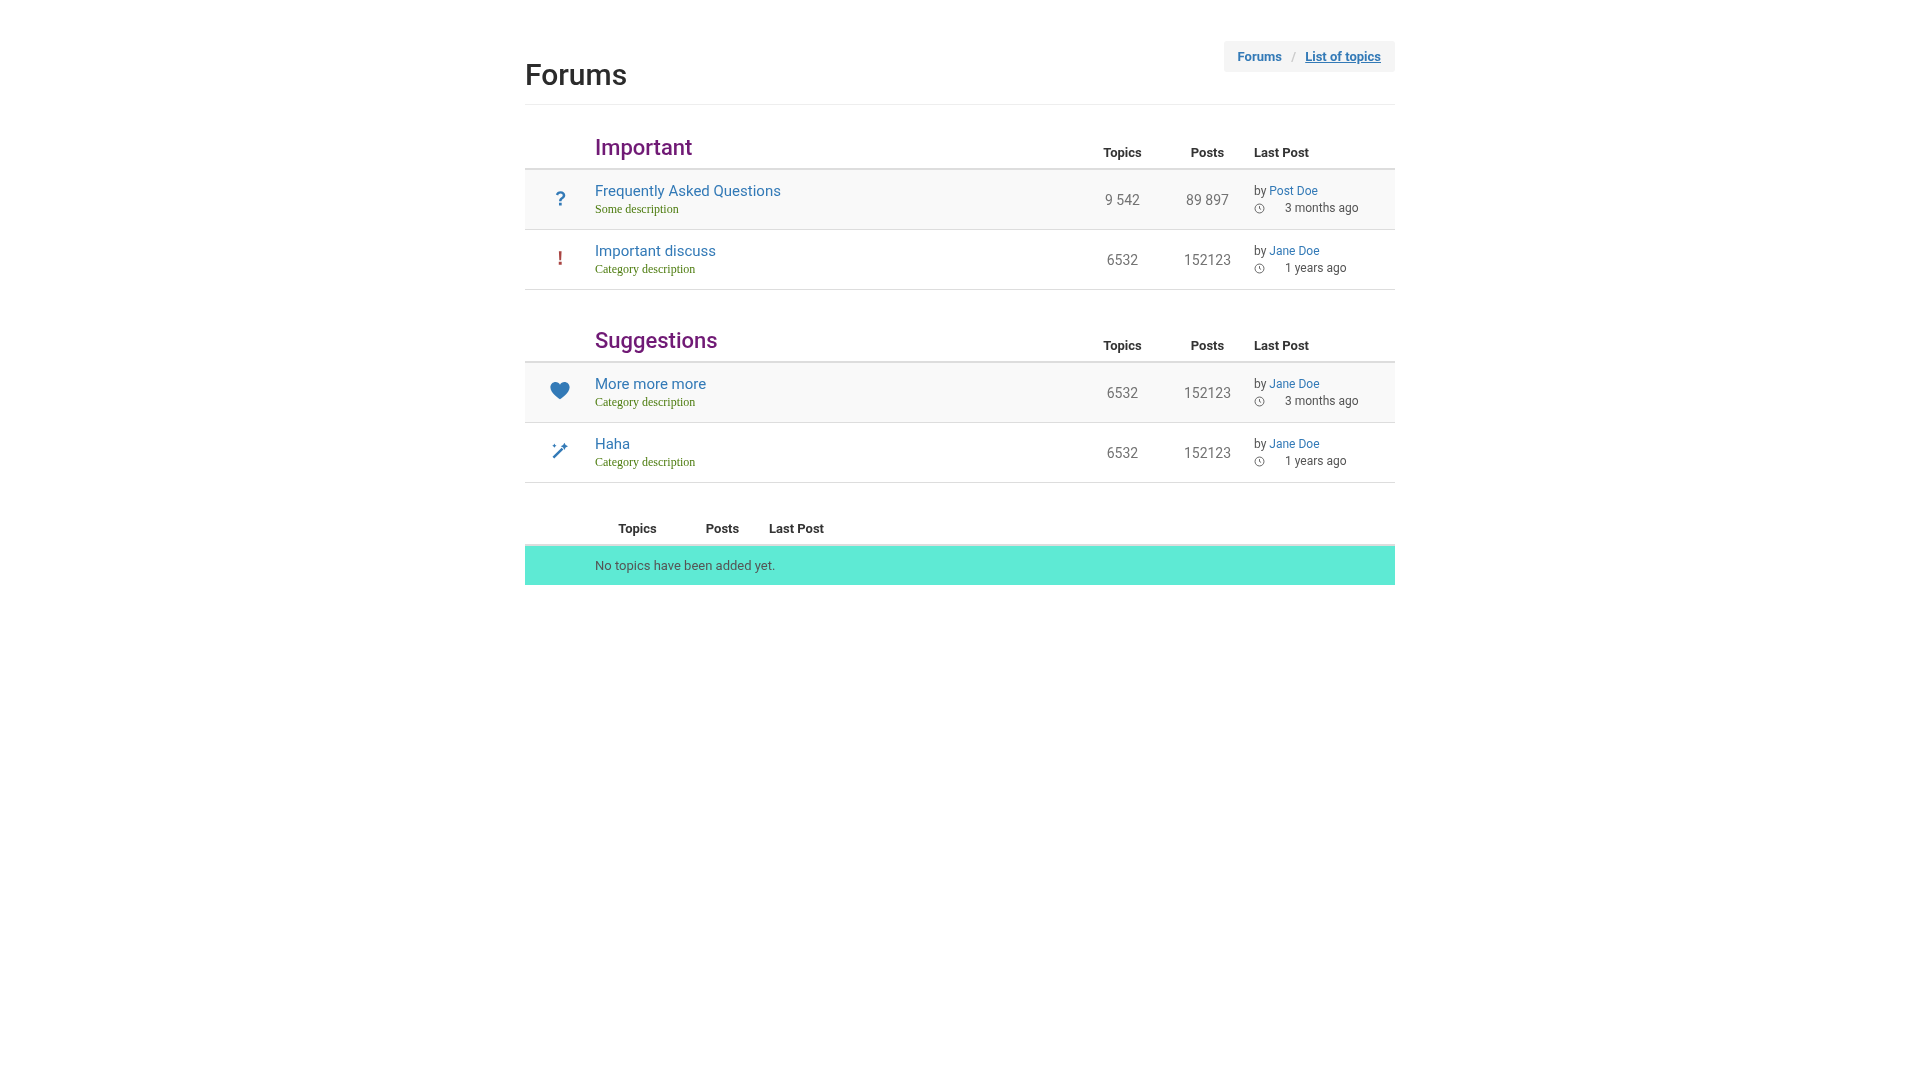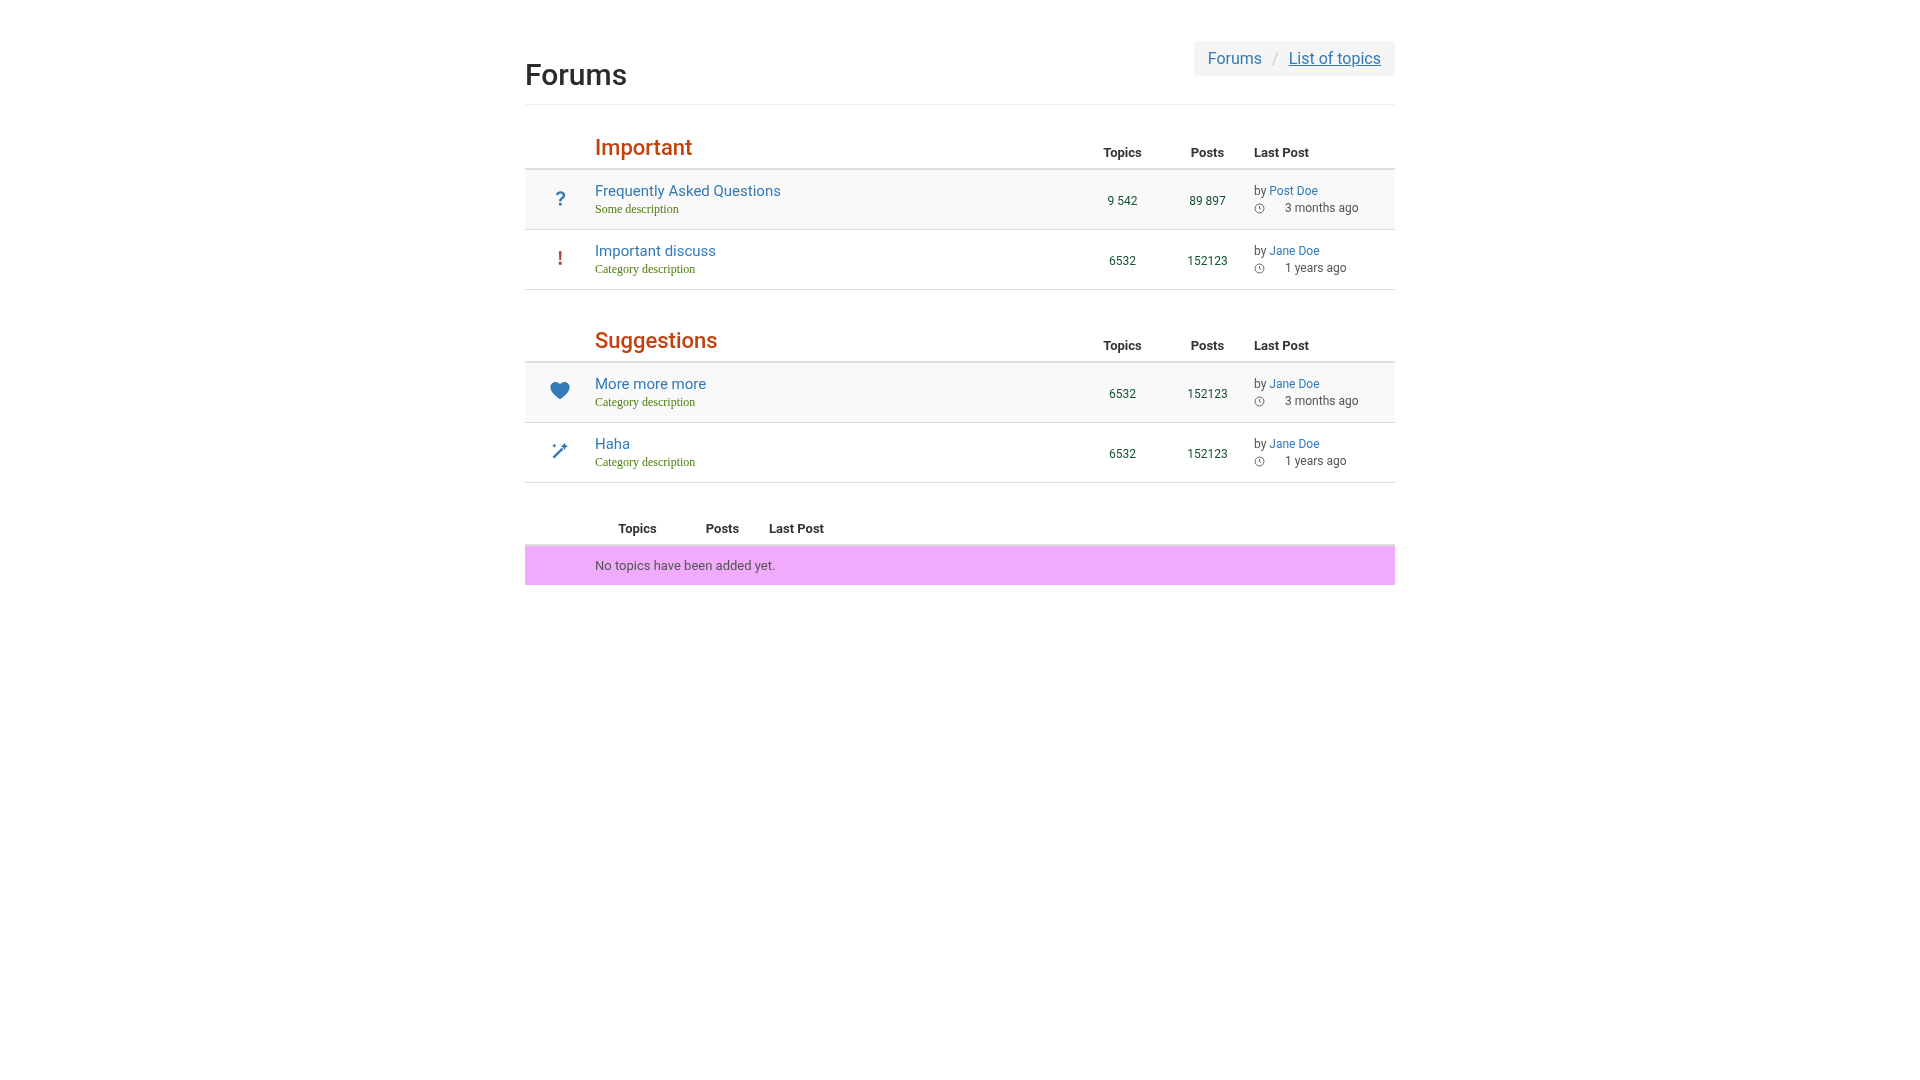--- a/index.html
+++ b/index.html
@@ -30,8 +30,9 @@
     background: #f5f5f5;
     border-radius: 3px;
     padding: 8px 14px;
-    font-size: 16px;
+    font-size: 13px;
     margin-top: -4px;
+    font-weight: bold;
   }
   .breadcrumb a {
     color: #337ab7;

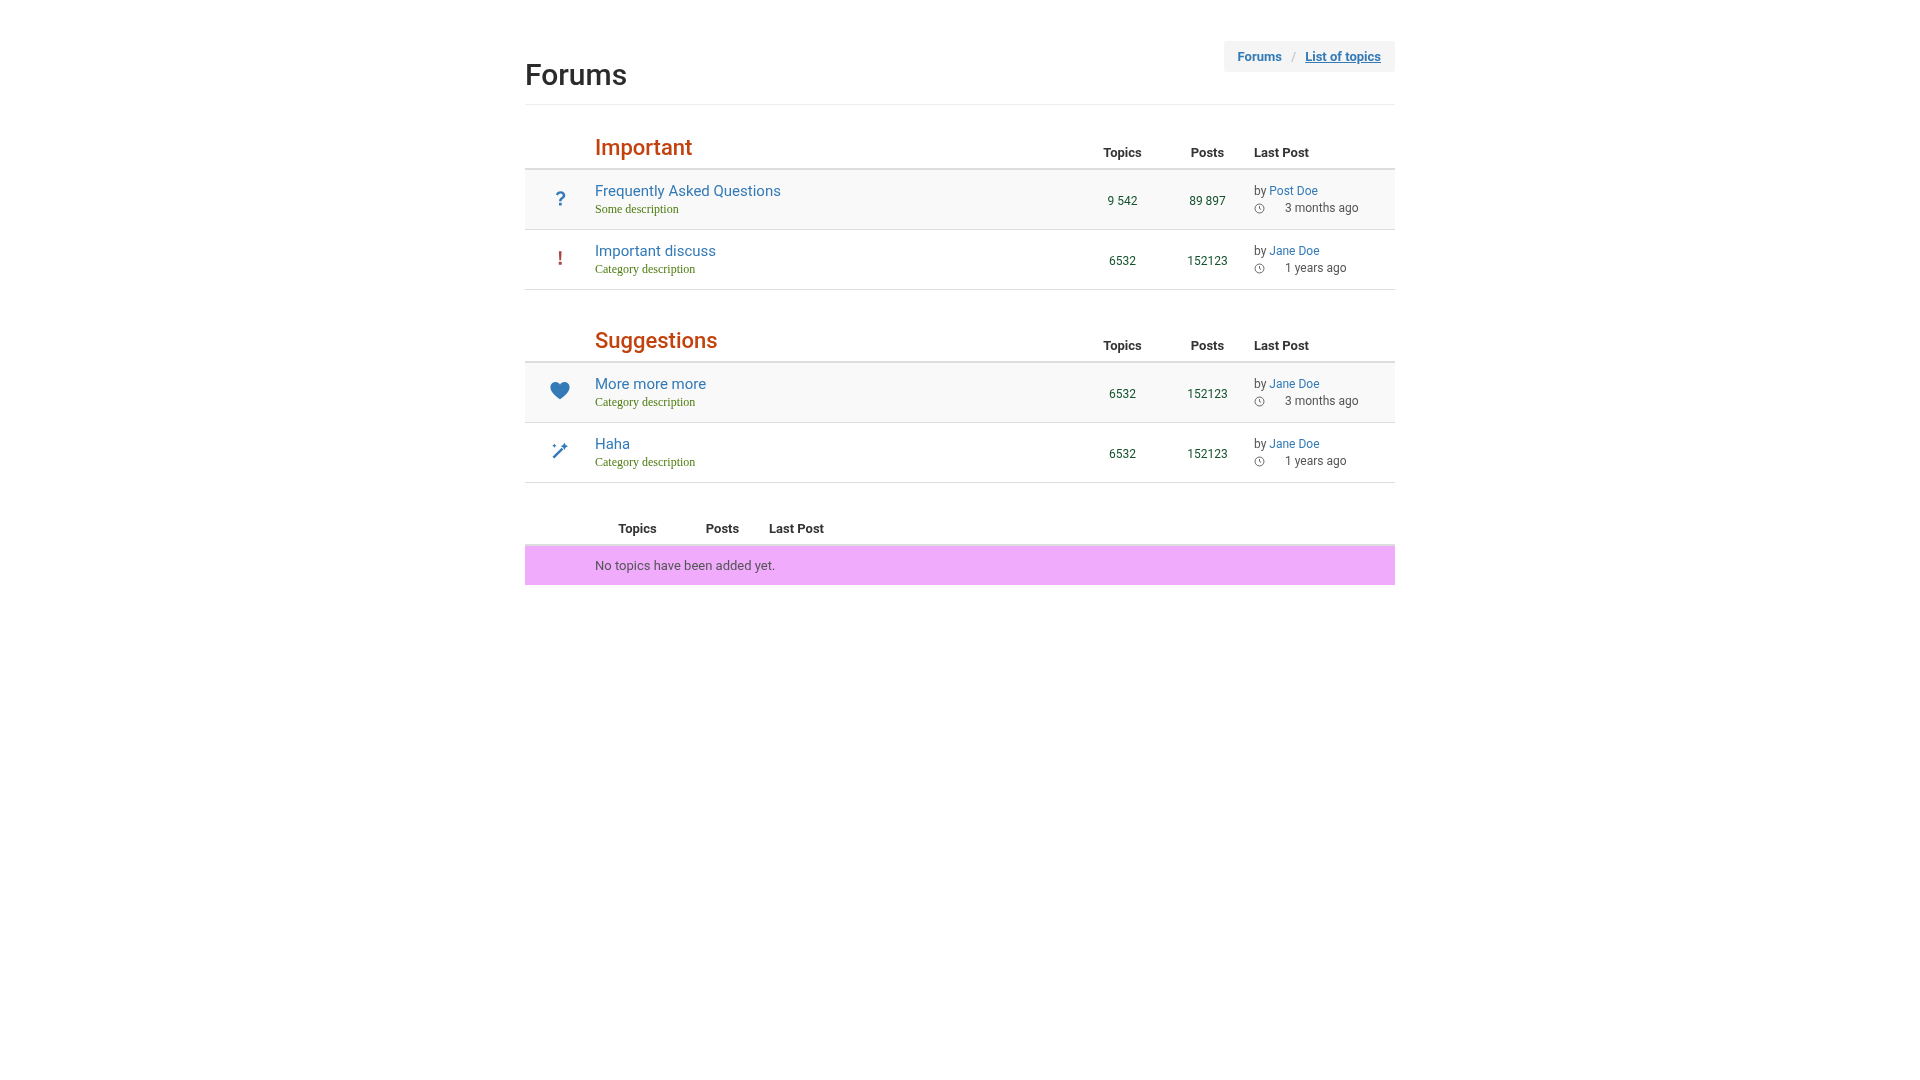--- a/index.html
+++ b/index.html
@@ -72,7 +72,7 @@
     flex: 1;
     font-size: 22px;
     font-weight: 500;
-    color: #c2410c;
+    color: #701a75;
   }
   .section-head .hcol {
     width: 85px;

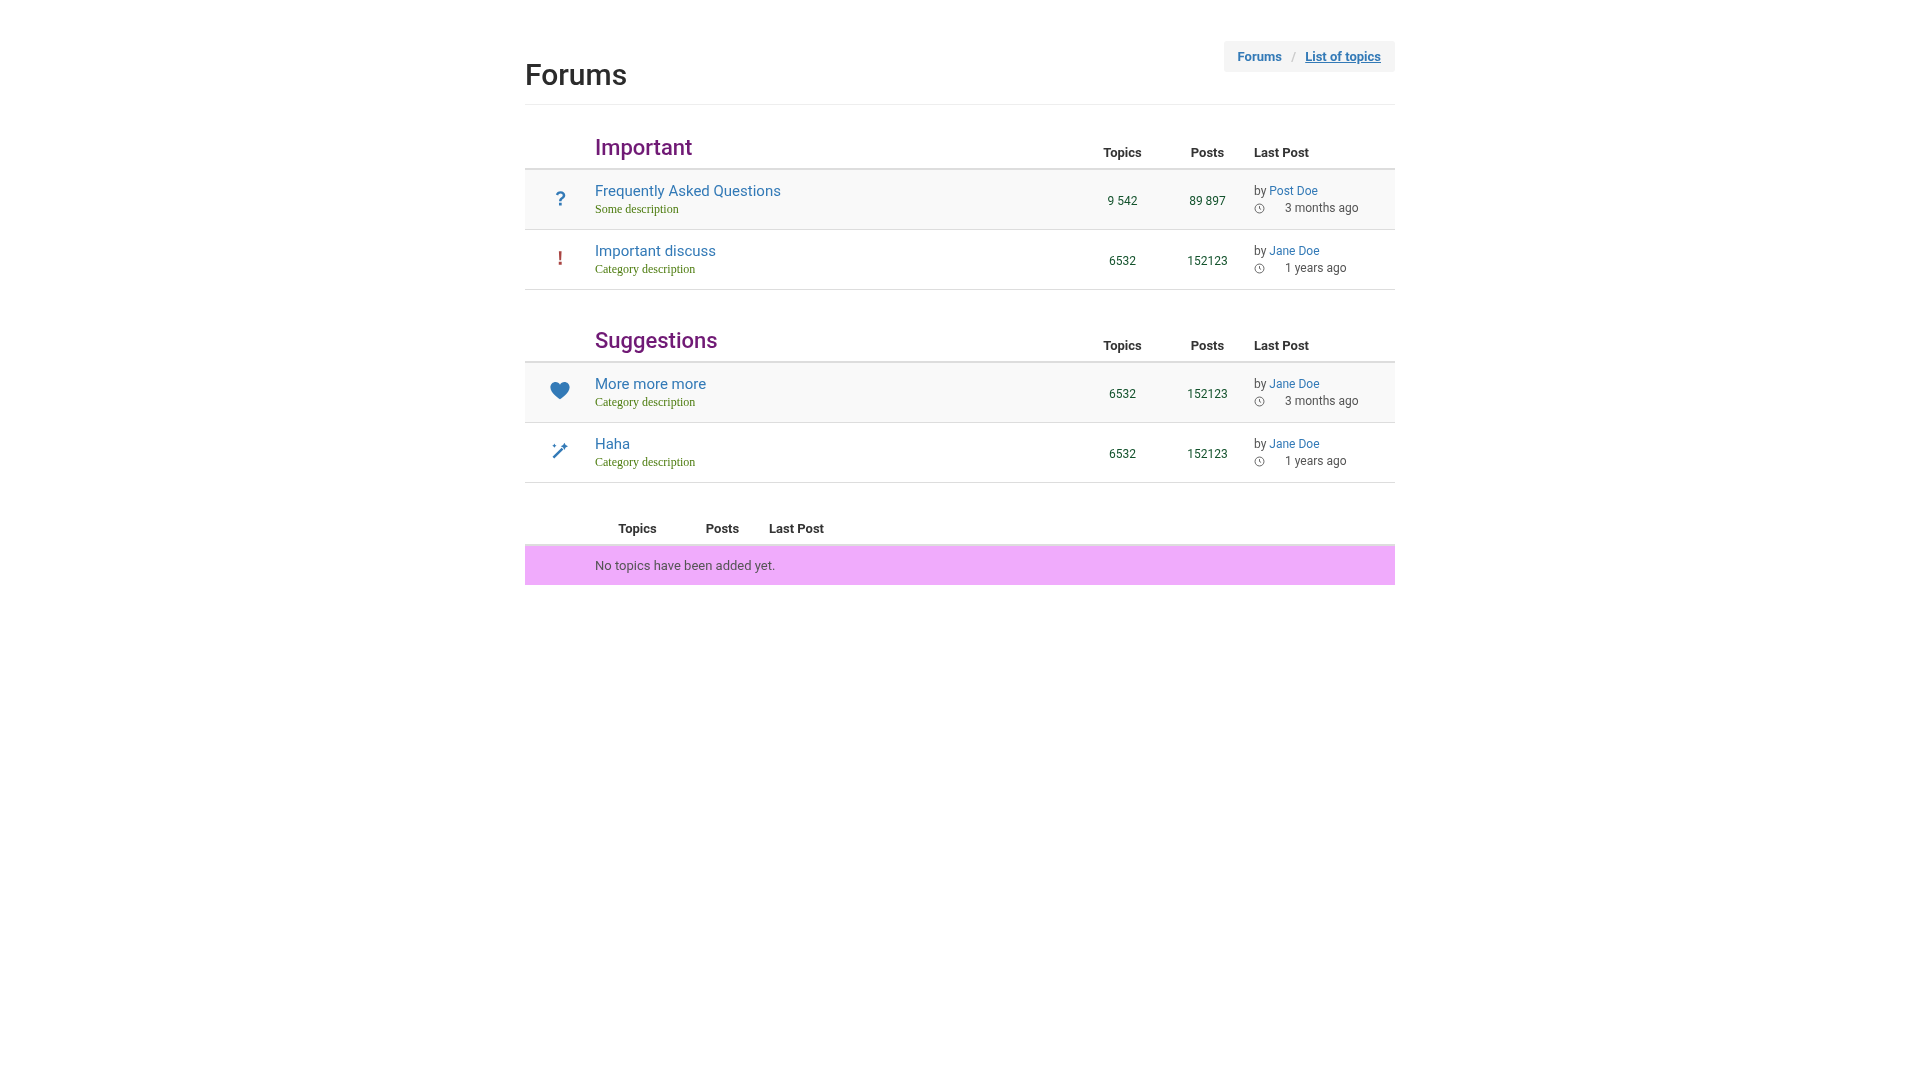--- a/index.html
+++ b/index.html
@@ -116,8 +116,8 @@
     text-align: center;
   }
   .row .numcol a {
-    color: #14532d;
-    font-size: 12px;
+    color: #737373;
+    font-size: 14px;
     text-decoration: none;
   }
   .row .lastcol {

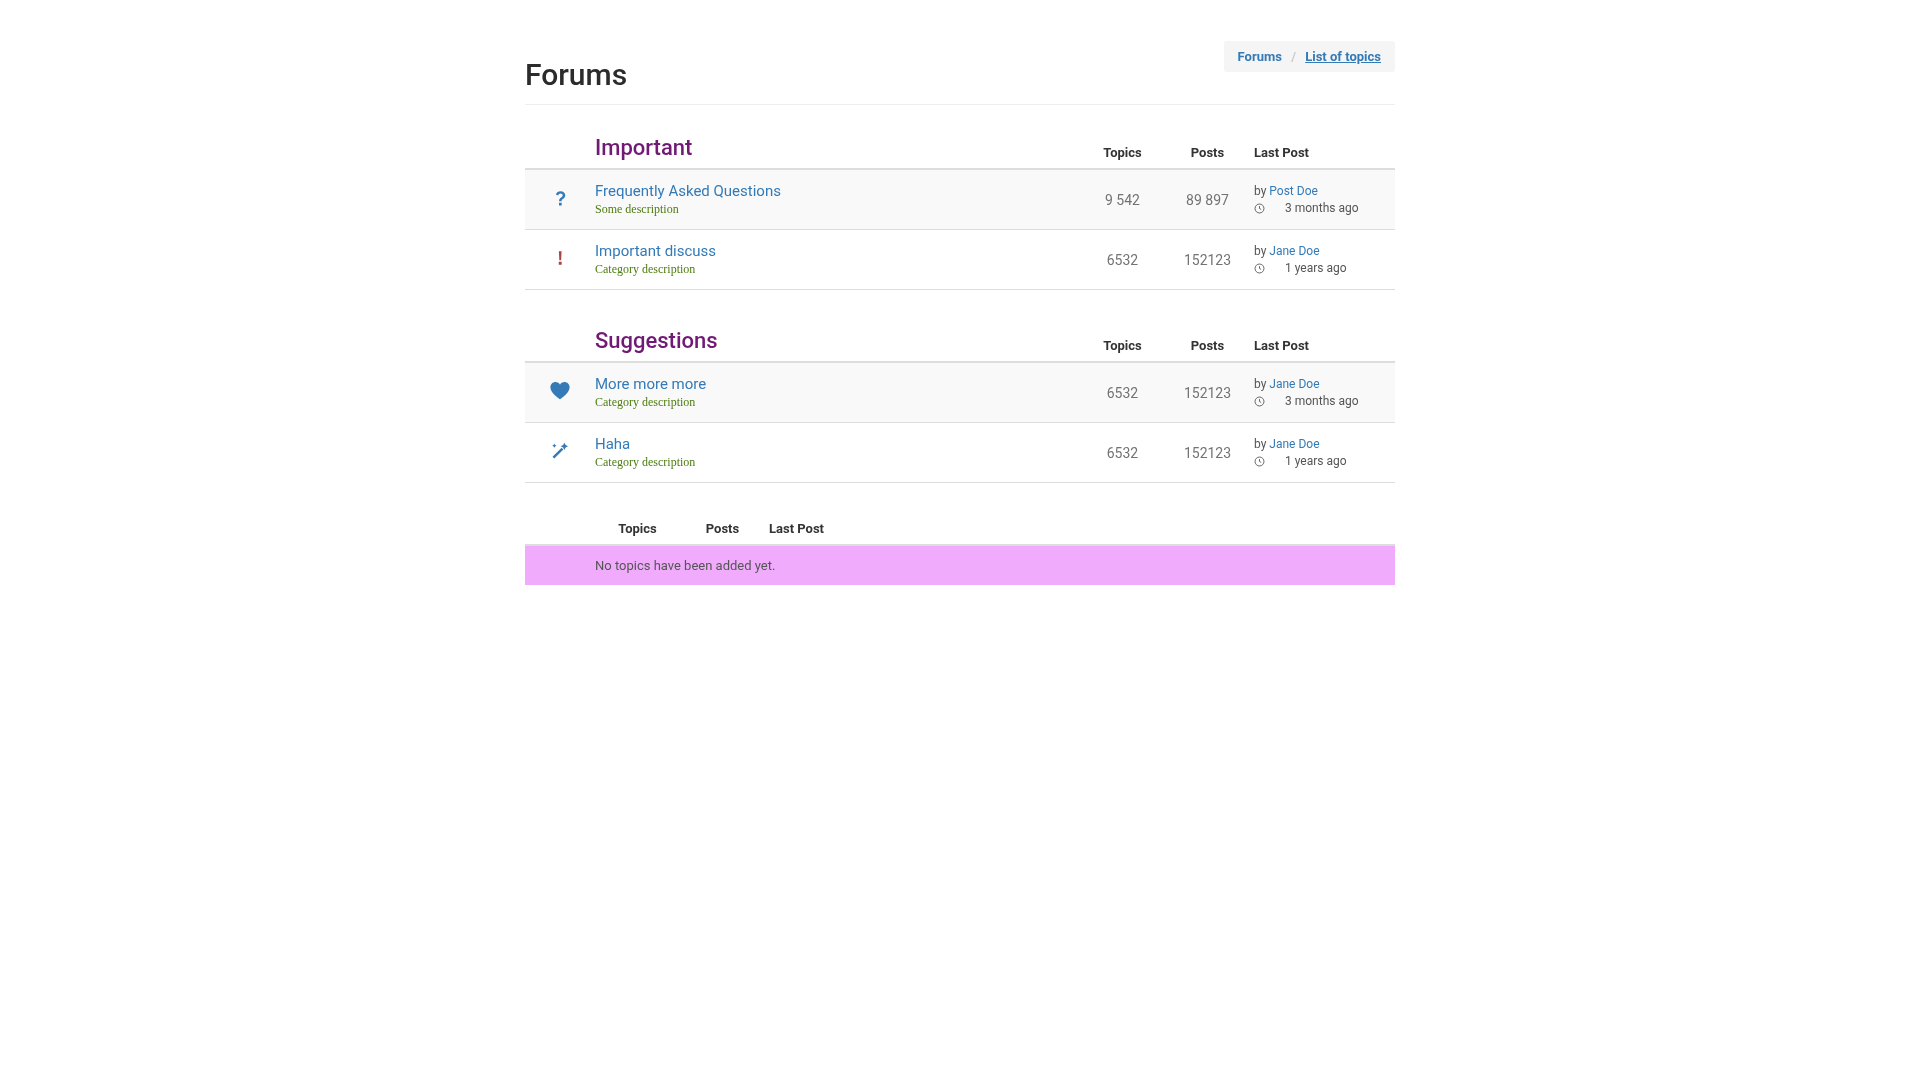--- a/index.html
+++ b/index.html
@@ -131,7 +131,7 @@
   .row .lastcol .time { margin-top: 3px; display:flex; align-items:center; gap:20px; color:#555; }
 
   .empty-row {
-    background: #f0abfc;
+    background: #5eead4;
     padding: 12px 0;
     display: flex;
   }

